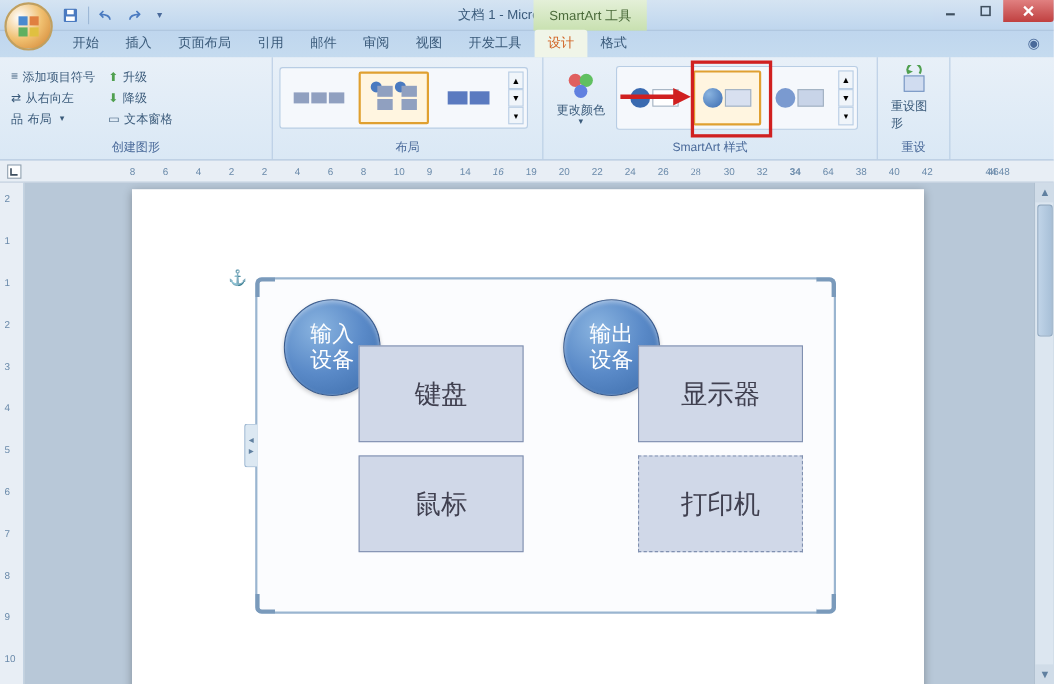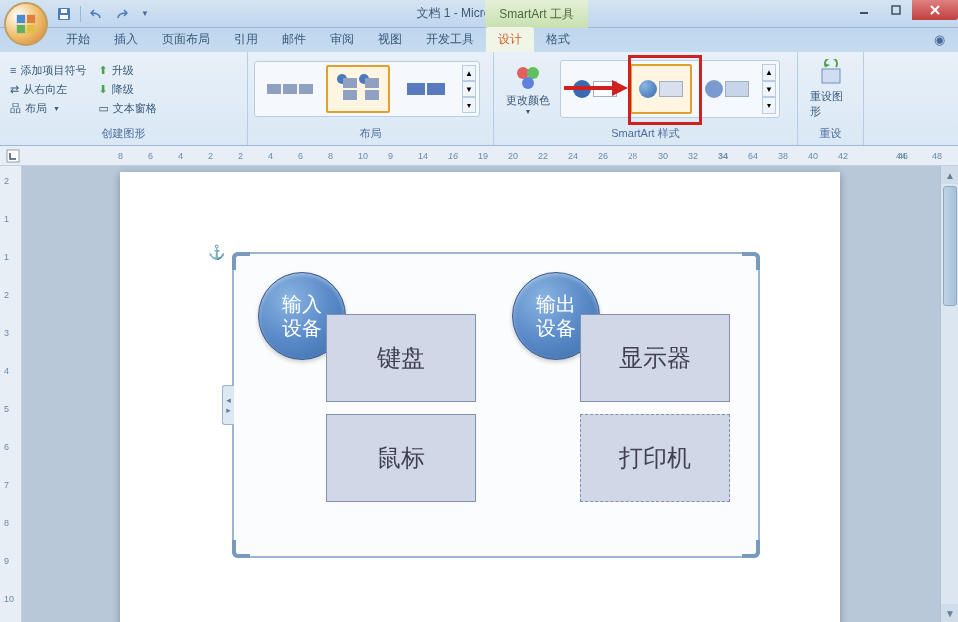--- a/index.html
+++ b/index.html
@@ -315,7 +315,7 @@
     <span class="ruler-mark" style="left: 838px;">42</span>
     <span class="ruler-mark" style="left: 896px;">44</span>
     <span class="ruler-mark" style="left: 898px;">46</span>
-    <span class="ruler-mark" style="left: 932px;">48</span>
+    <span class="ruler-mark" style="left: 908px;">48</span>
   </div>
 
 <div class="doc-area">

